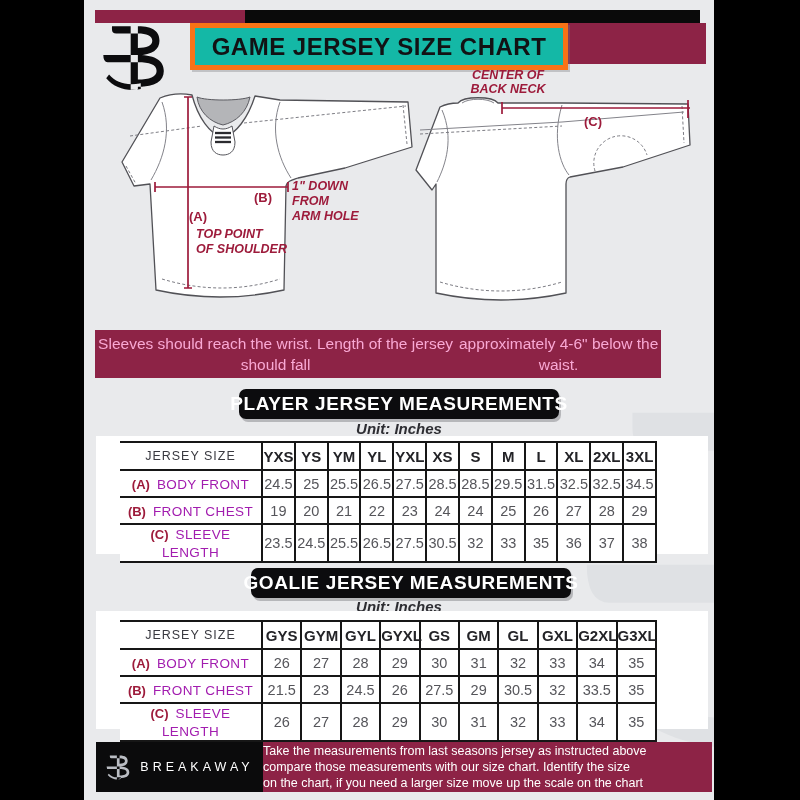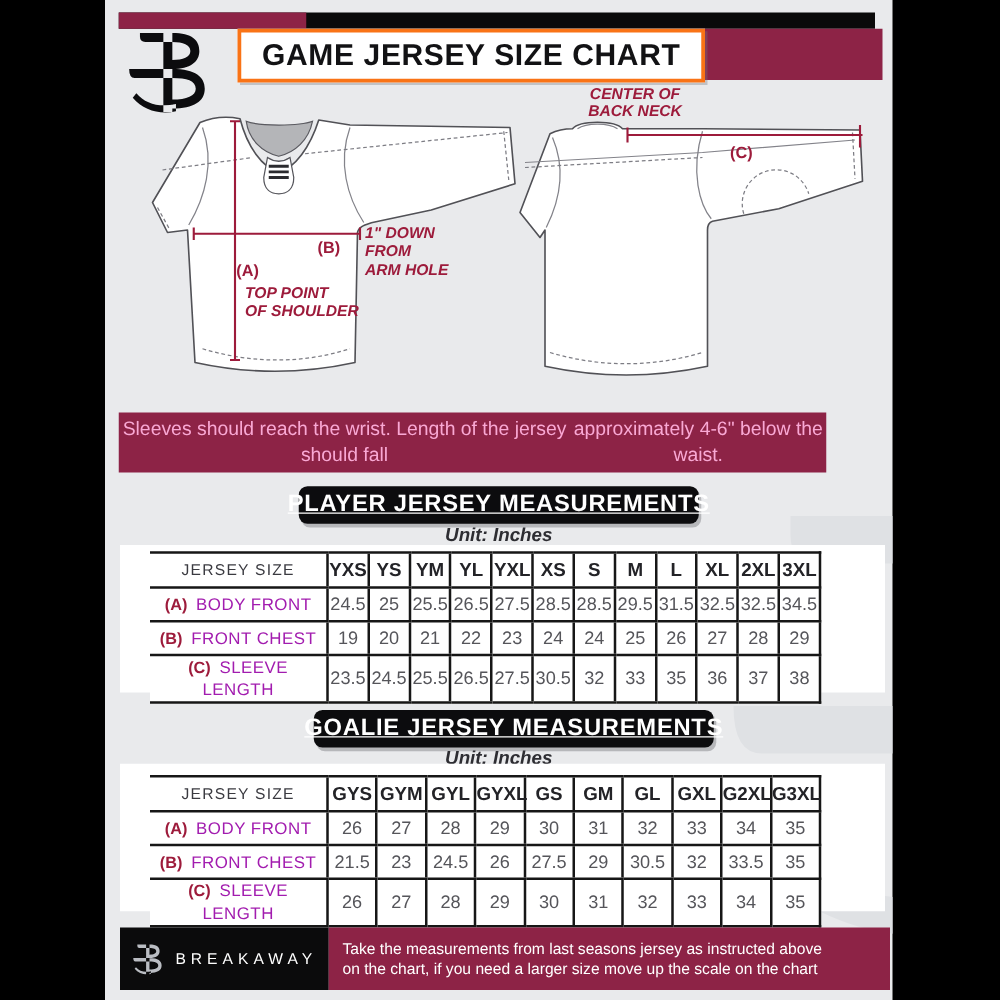--- a/index.html
+++ b/index.html
@@ -23,8 +23,8 @@
   .logo{position:absolute;left:14px;top:22px;width:74px;height:72px;}
   .title-row{position:absolute;left:106px;top:23px;width:510px;height:41px;}
   .title-box{
-    position:absolute;left:0;top:0;width:368px;height:37px;background:#ffffff;
-    border:3px solid #f97316;box-shadow:2px 2px 0 rgba(120,120,125,.35);
+    position:absolute;left:0;top:0;width:368px;height:37px;background:#14b8a6;
+    border:5px solid #f97316;box-shadow:2px 2px 0 rgba(120,120,125,.35);
     display:flex;align-items:center;justify-content:center;
   }
   .title-box h1{

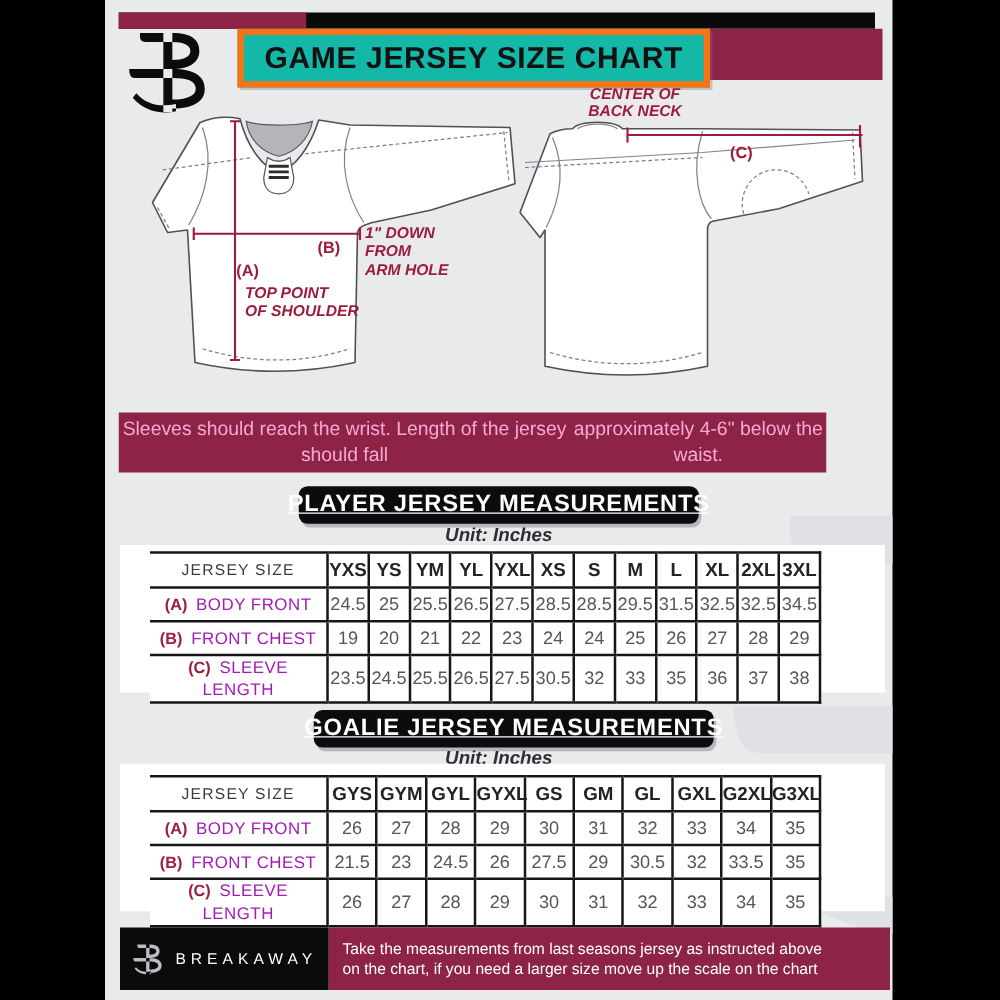--- a/index.html
+++ b/index.html
@@ -54,7 +54,7 @@
   .sec-head{
     position:absolute;left:155px;width:320px;height:30px;background:#0c0c0e;border-radius:7px;
     color:#fff;display:flex;align-items:center;justify-content:center;
-    font-weight:800;font-size:19px;letter-spacing:.6px;box-shadow:2px 3px 0 rgba(90,90,95,.35);white-space:nowrap;text-decoration:underline;
+    font-weight:800;font-size:19px;letter-spacing:.6px;box-shadow:2px 3px 0 rgba(90,90,95,.35);white-space:nowrap;
   }
   #player-head{top:389px;}
   #goalie-head{top:568px;margin-left:12px;}

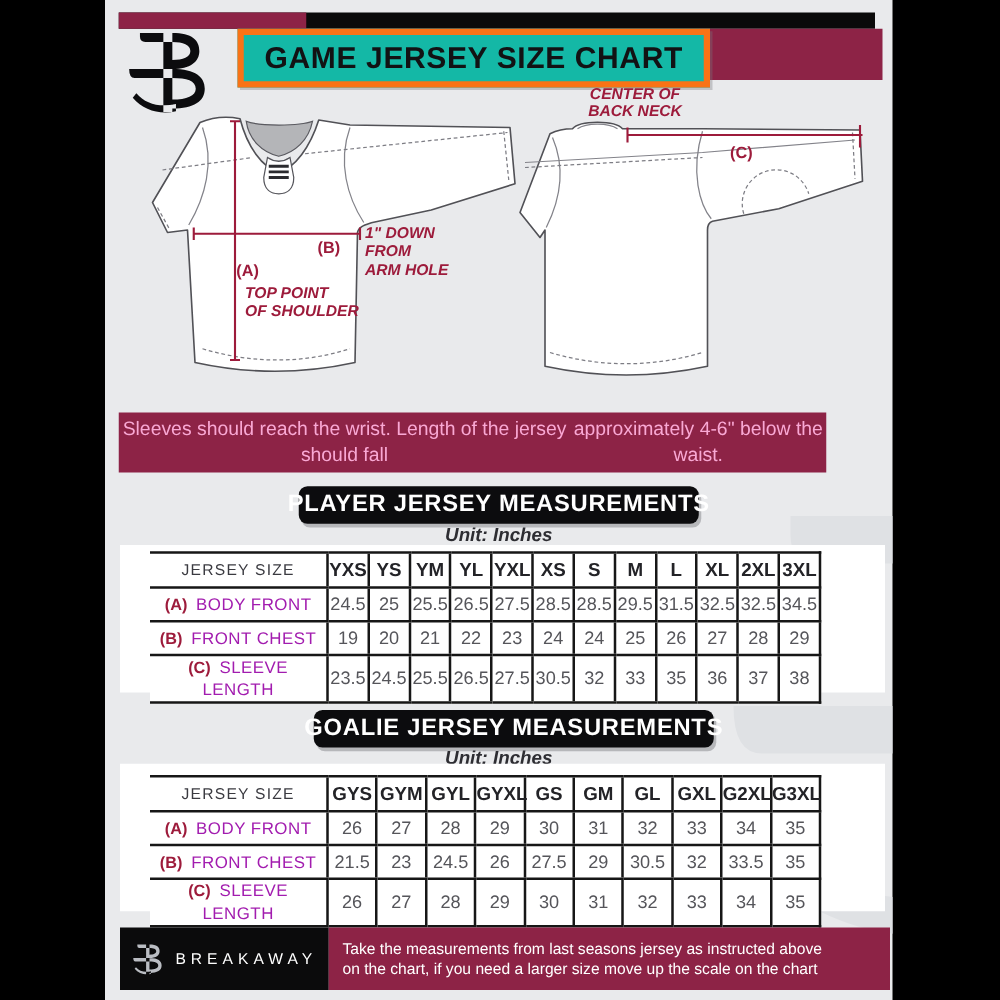--- a/index.html
+++ b/index.html
@@ -94,7 +94,7 @@
   .footer-maroon{
     position:absolute;left:179px;top:742px;width:449px;height:50px;background:var(--accent);
     color:#fff;display:flex;flex-direction:column;justify-content:center;
-    font-size:12.5px;line-height:16.2px;padding-left:11px;box-sizing:border-box;
+    font-size:12.5px;line-height:16.2px;box-sizing:border-box;
   }
 </style>
 </head>

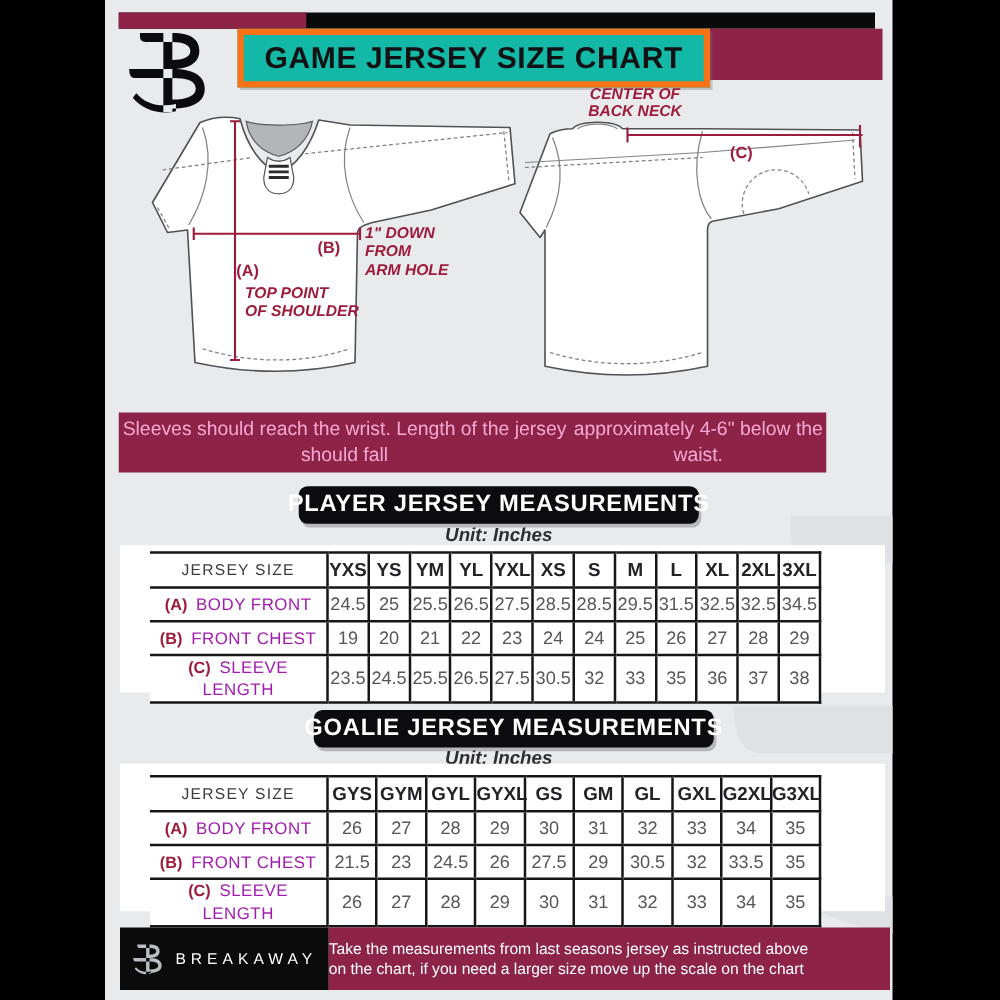--- a/index.html
+++ b/index.html
@@ -331,6 +331,7 @@
   </div>
   <div class="footer-maroon">
     <div>Take the measurements from last seasons jersey as instructed above</div>
+    <div>compare those measurements  with our size chart. Identify the size</div>
     <div>on the chart, if you need a larger size move up the scale on the chart</div>
   </div>
 

